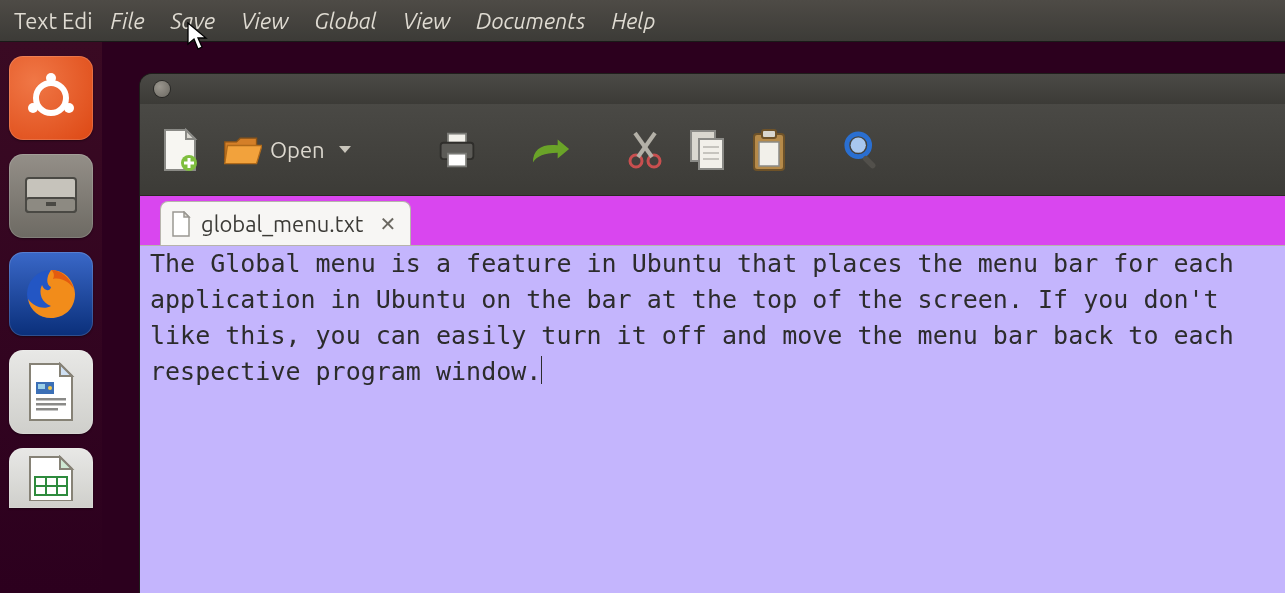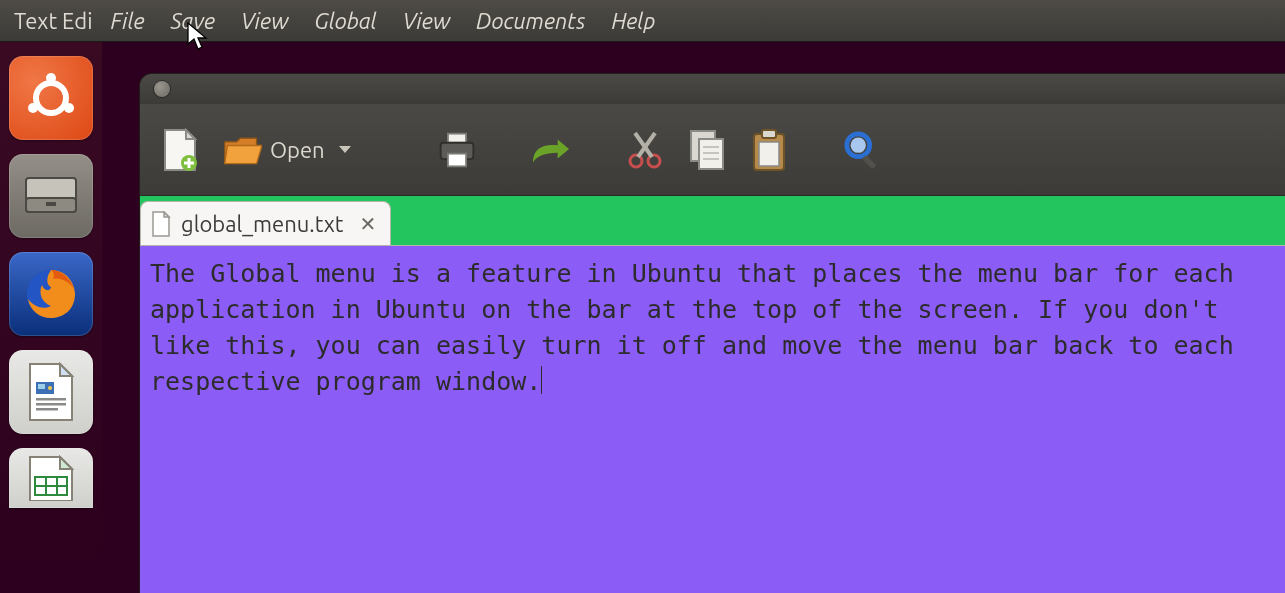--- a/index.html
+++ b/index.html
@@ -135,10 +135,10 @@
 
   .tabbar {
     height: 50px;
-    background: #22c55e;
+    background: #d946ef;
     display: flex;
     align-items: flex-end;
-    padding-left: 0;
+    padding-left: 20px;
     border-bottom: 1px solid #b7b4ac;
   }
   .tab {

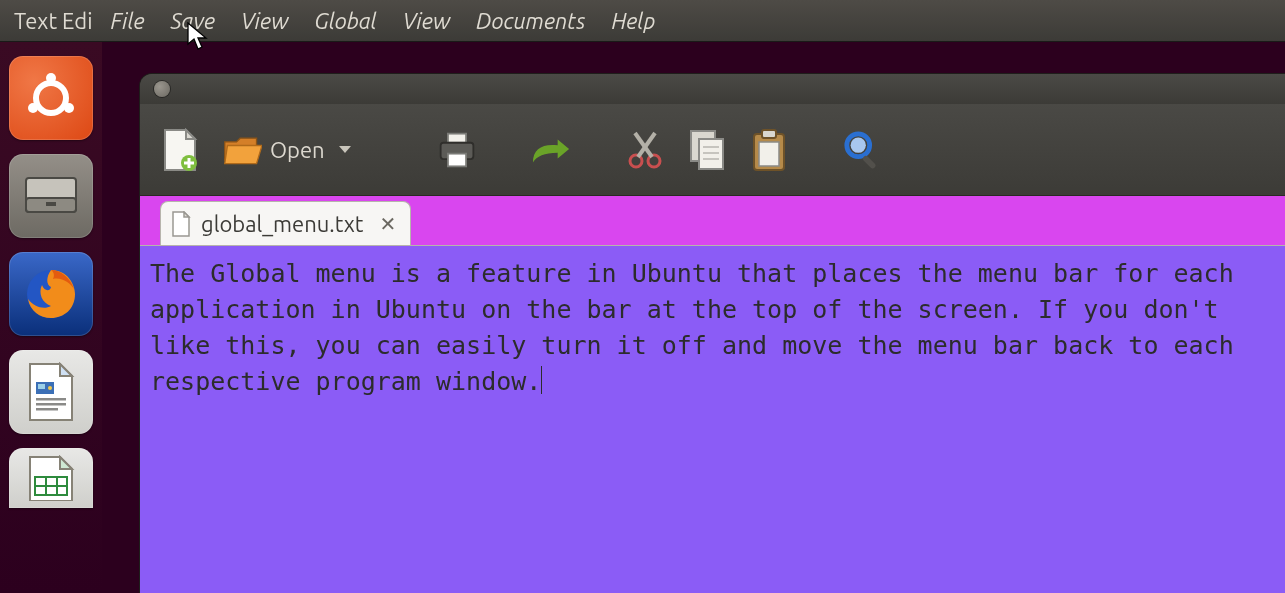--- a/index.html
+++ b/index.html
@@ -164,12 +164,12 @@
 
   .editor-body {
     flex: 1;
-    background: #8b5cf6;
+    background: #c4b5fd;
     color: #2c2c2c;
     font-family: "DejaVu Sans Mono","Ubuntu Mono",monospace;
     font-size: 25px;
     line-height: 36px;
-    padding: 10px 10px;
+    padding: 0 10px;
     white-space: pre-wrap;
     word-break: break-word;
     position: relative;

